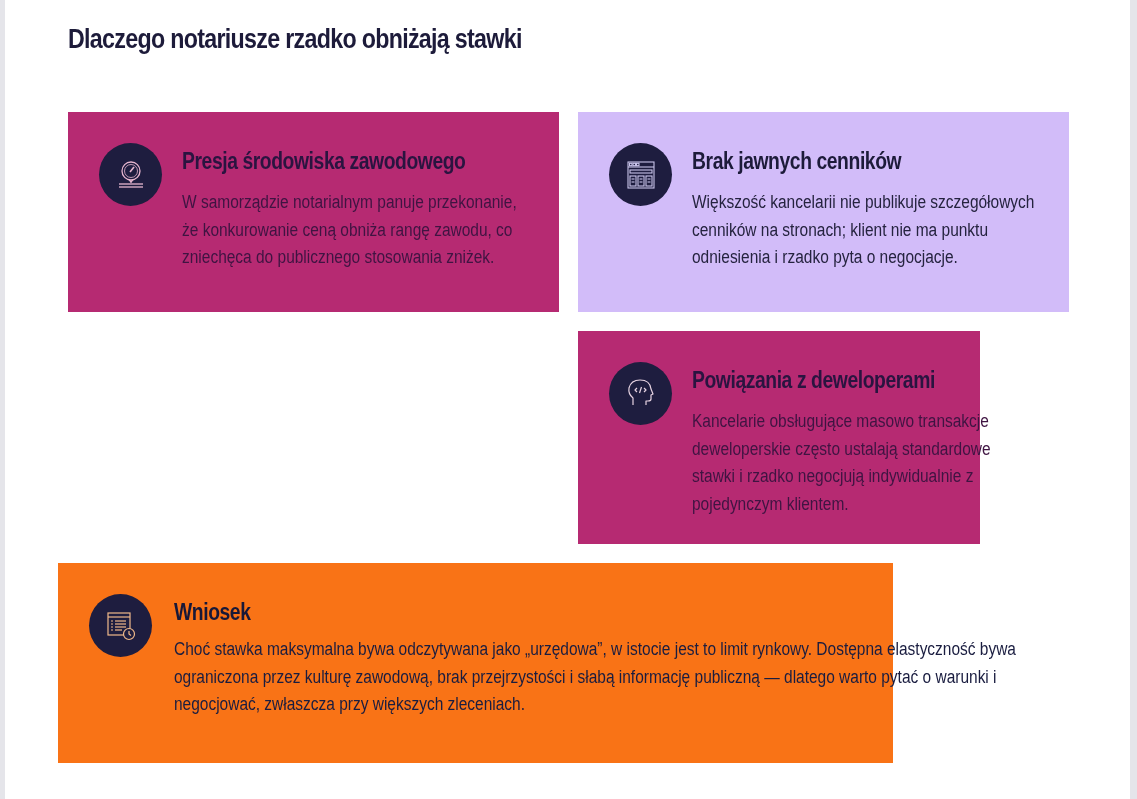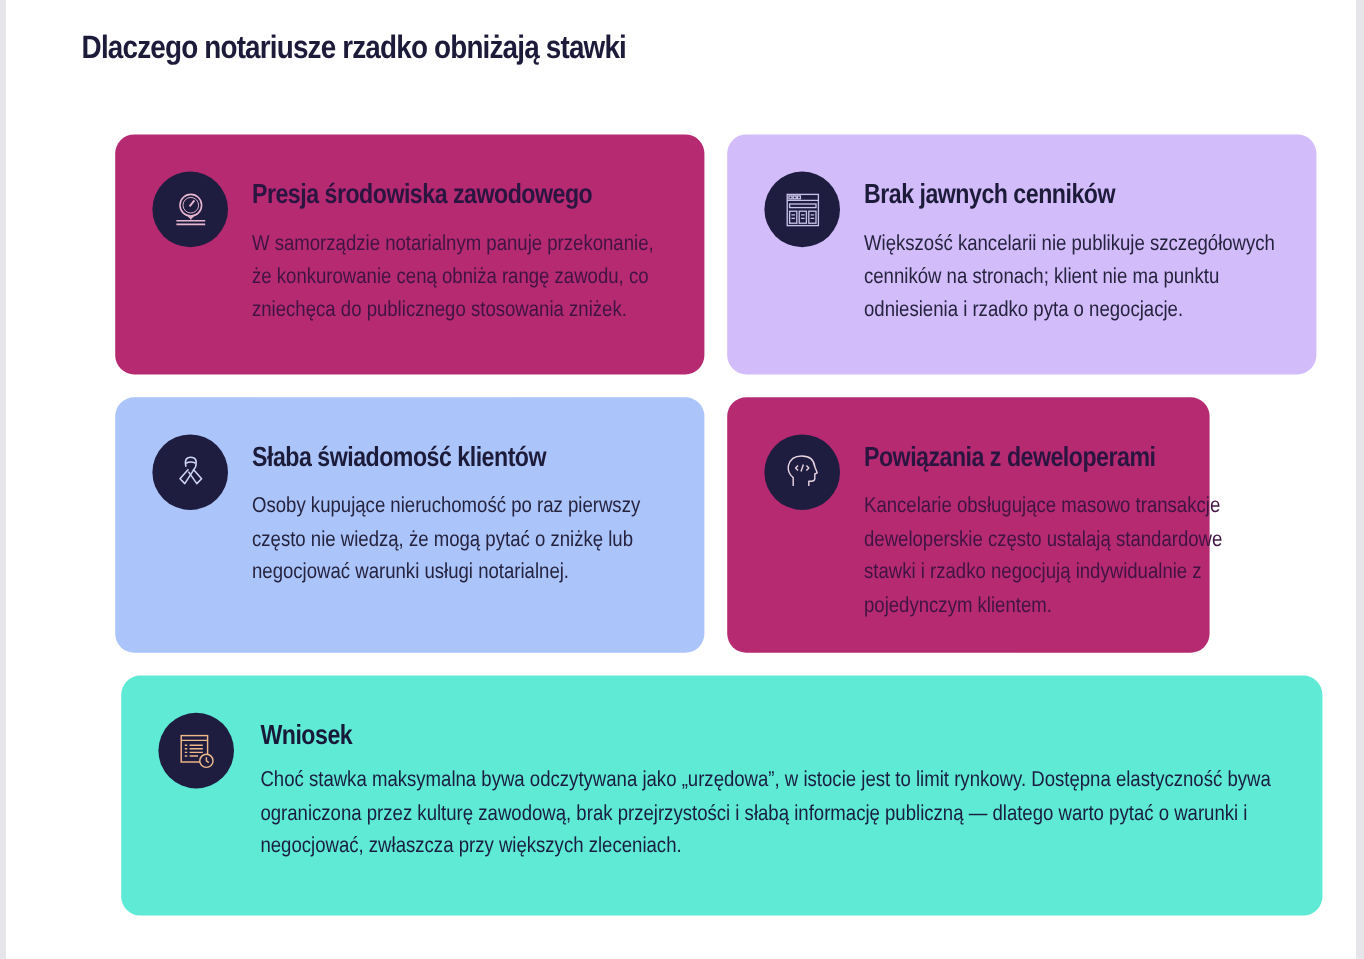--- a/index.html
+++ b/index.html
@@ -28,8 +28,7 @@
     }
     .card {
       position: absolute;
-      border-radius: 16px;
-      margin-left: 28px;
+      border-radius: 0;
     }
     .card .icon-circle {
       position: absolute;

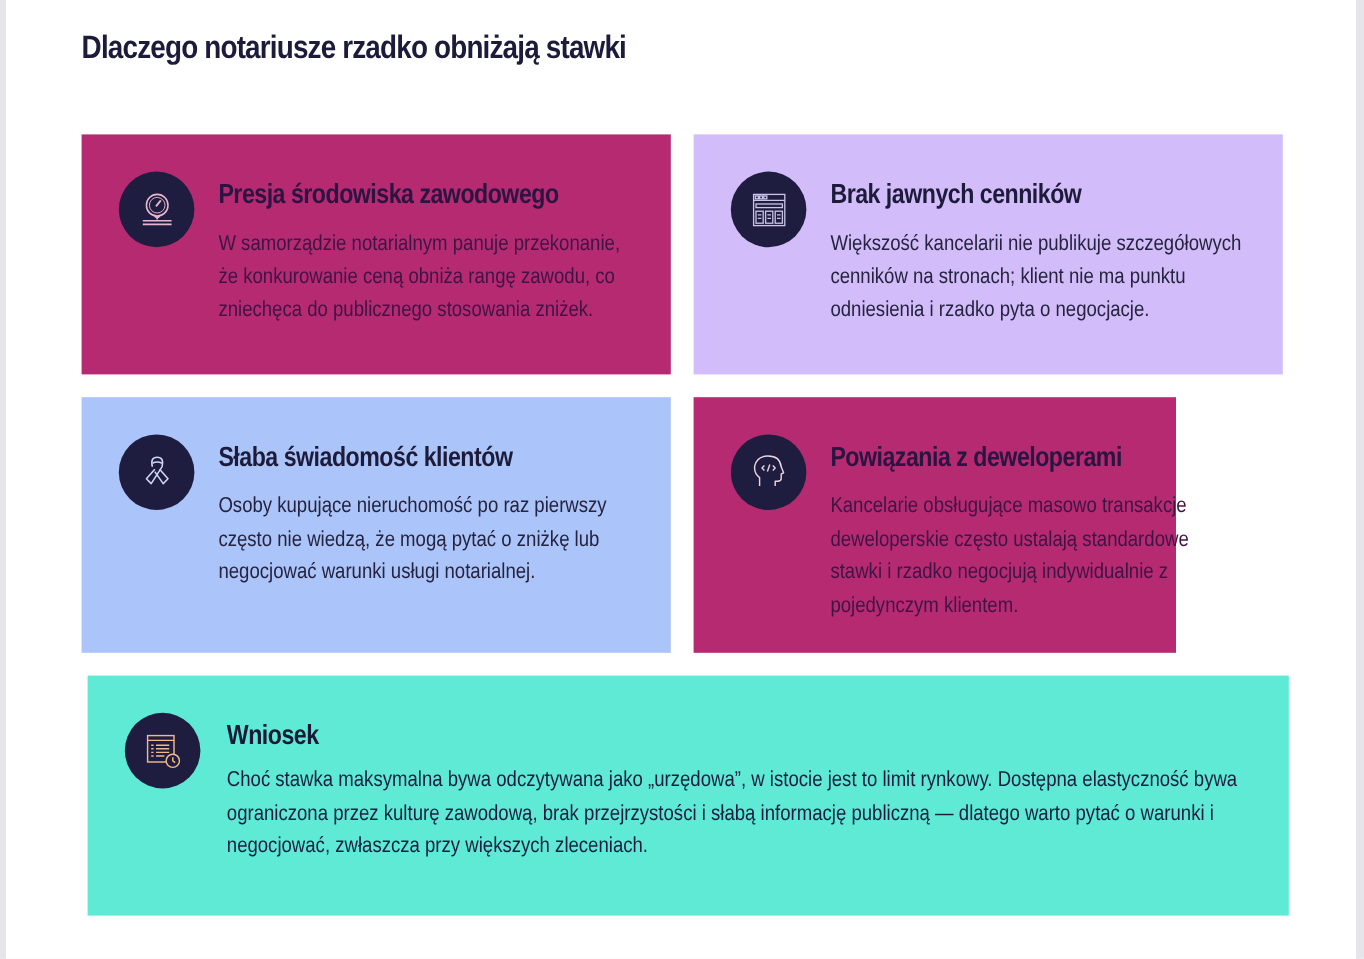--- a/index.html
+++ b/index.html
@@ -124,17 +124,6 @@
     <div class="body">Większość kancelarii nie publikuje szczegółowych cenników na stronach; klient nie ma punktu odniesienia i rzadko pyta o negocjacje.</div>
   </div>
 
-  <div class="card c3 on-light">
-    <div class="icon-circle">
-      <svg width="34" height="34" viewBox="0 0 34 34" fill="none" stroke="#cfd6f2" stroke-width="1.3" stroke-linejoin="round">
-        <path d="M13 12 Q11 4 17 4 Q23 4 21 12 L12 26 L8 22 L15 14"></path>
-        <path d="M19 14 L26 22 L22 26 L15 16"></path>
-        <path d="M13 9 Q17 7 21 9"></path>
-      </svg>
-    </div>
-    <div class="heading">Słaba świadomość klientów</div>
-    <div class="body">Osoby kupujące nieruchomość po raz pierwszy często nie wiedzą, że mogą pytać o zniżkę lub negocjować warunki usługi notarialnej.</div>
-  </div>
 
   <div class="card c4 on-magenta">
     <div class="icon-circle">

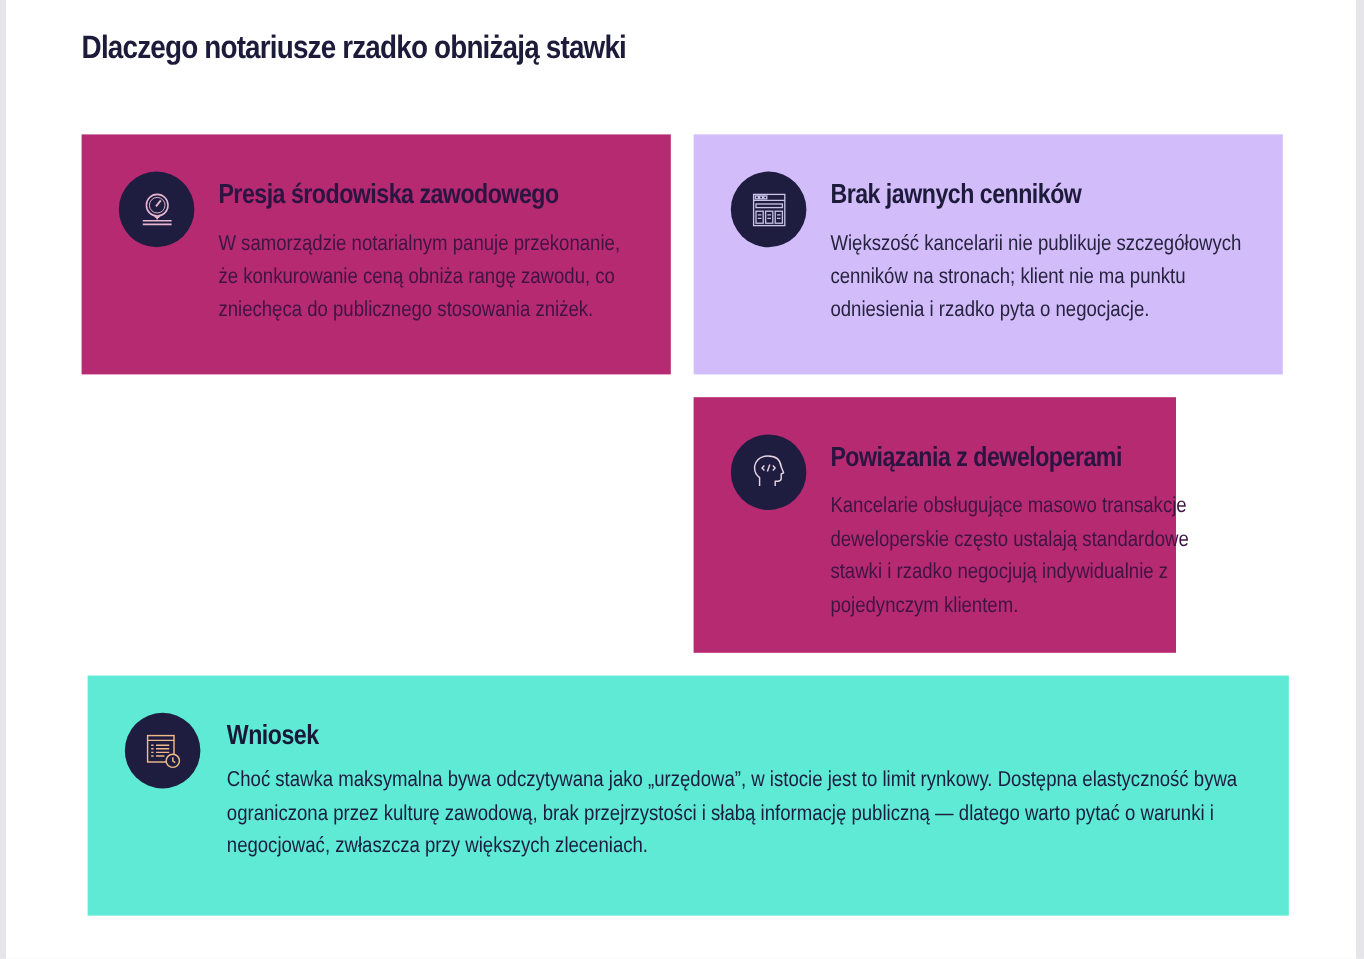--- a/index.html
+++ b/index.html
@@ -63,7 +63,7 @@
     .c2 { left: 573px; top: 112px; width: 491px; height: 200px; background: #d2bcf9; }
     .c3 { left: 63px; top: 331px; width: 491px; height: 213px; background: #abc4f9; }
     .c4 { left: 573px; top: 331px; width: 402px; height: 213px; background: #b62a72; }
-    .c5 { left: 68px; top: 563px; width: 1001px; height: 200px; background: #5eead4; }
+    .c5 { left: 53px; top: 563px; width: 835px; height: 200px; background: #f97316; }
 
     .on-magenta .heading { color: #2a1440; }
     .on-magenta .body { color: #3f1442; }

